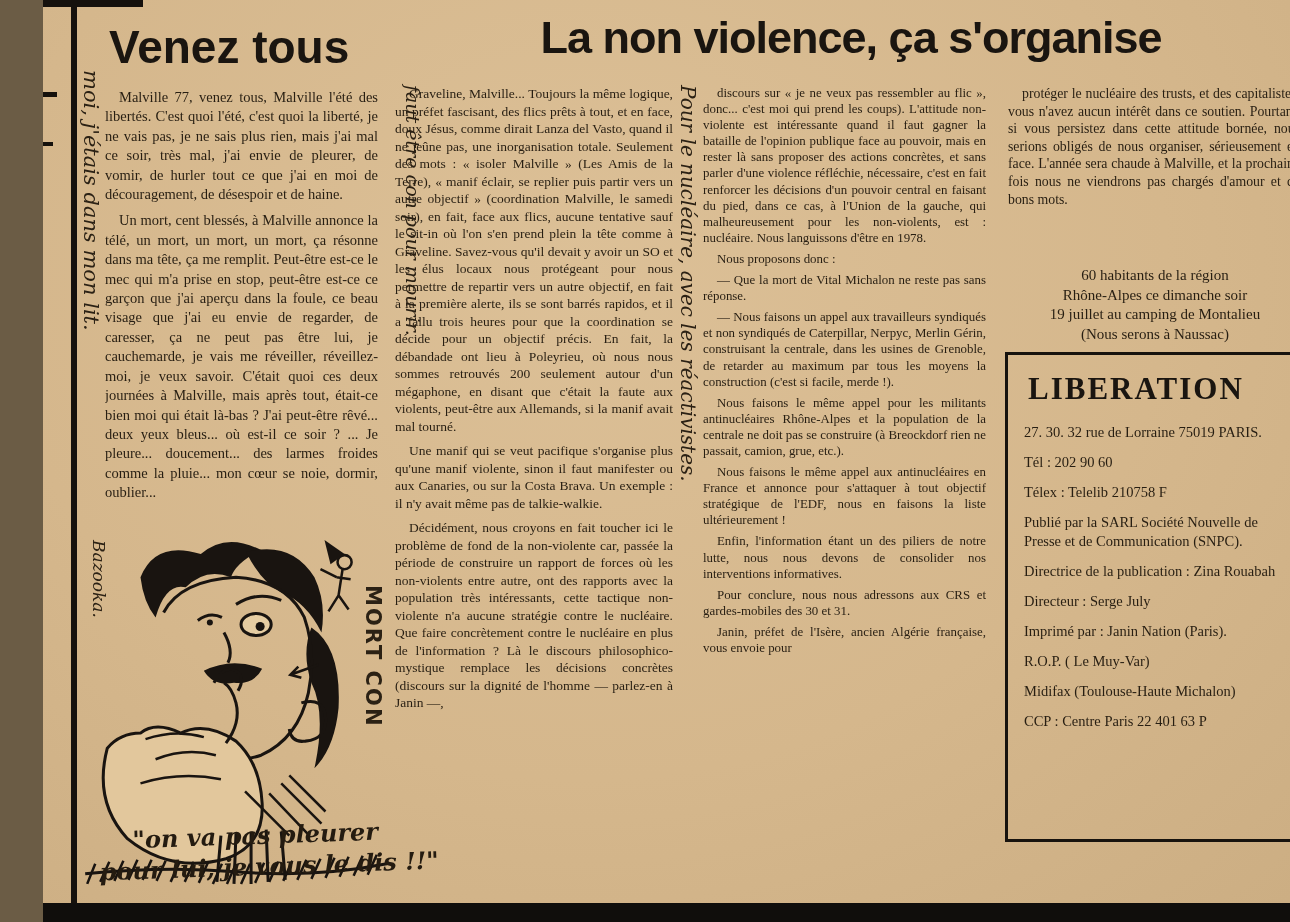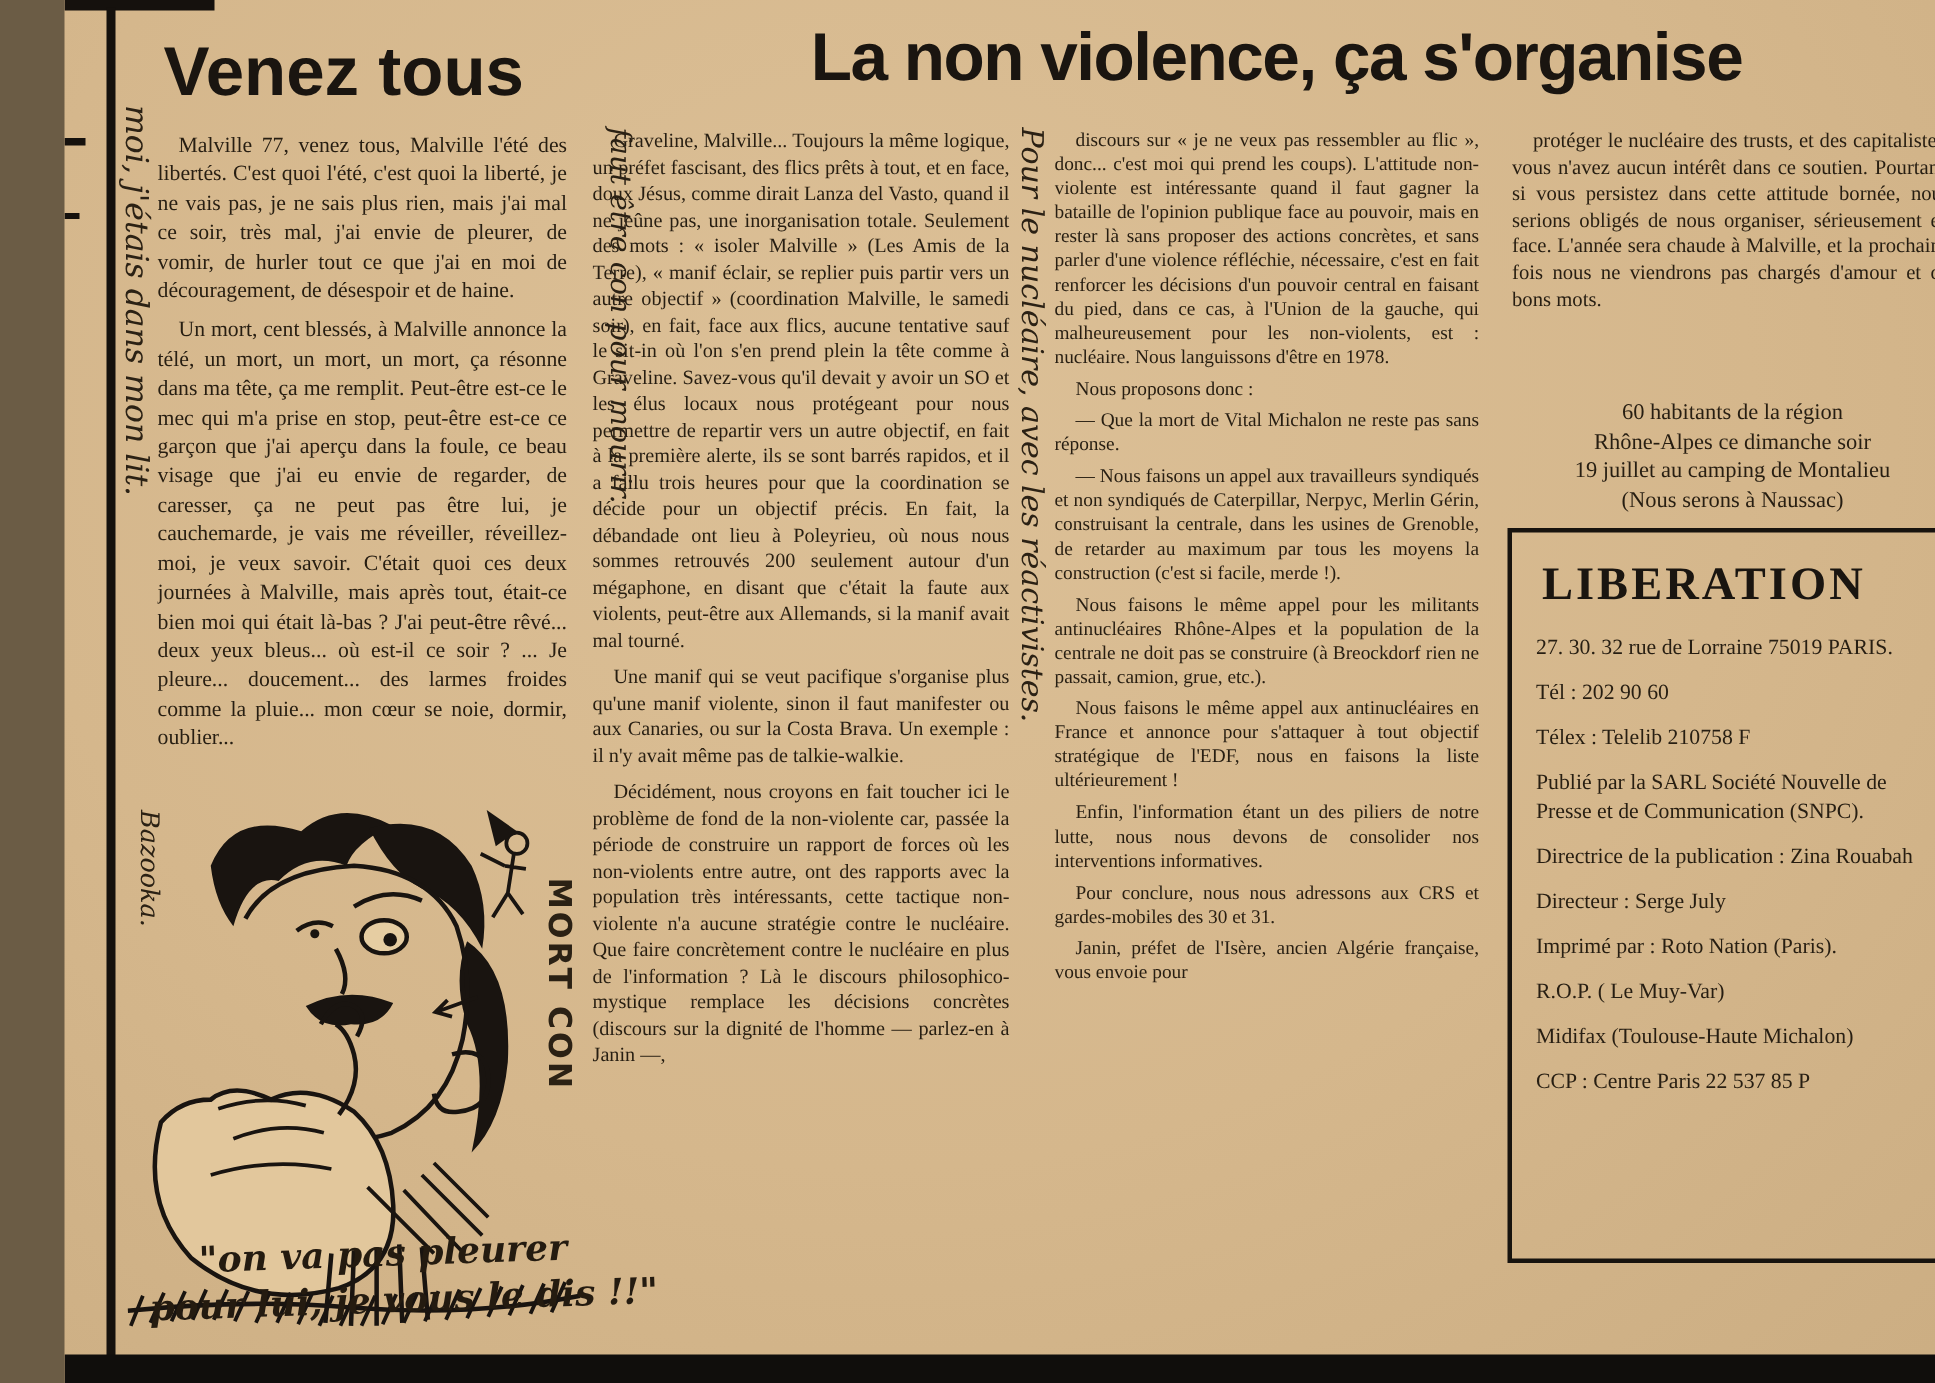--- a/index.html
+++ b/index.html
@@ -120,7 +120,7 @@
     <div class="masthead-line">Publié par la SARL Société Nouvelle de Presse et de Communication (SNPC).</div>
     <div class="masthead-line">Directrice de la publication : Zina Rouabah</div>
     <div class="masthead-line">Directeur : Serge July</div>
-    <div class="masthead-line">Imprimé par : Roto Nation (Paris).</div>
+    <div class="masthead-line">Imprimé par : Janin Nation (Paris).</div>
     <div class="masthead-line">R.O.P. ( Le Muy-Var)</div>
     <div class="masthead-line">Midifax (Toulouse-Haute Michalon)</div>
     <div class="masthead-line">CCP : Centre Paris 22 537 85 P</div>

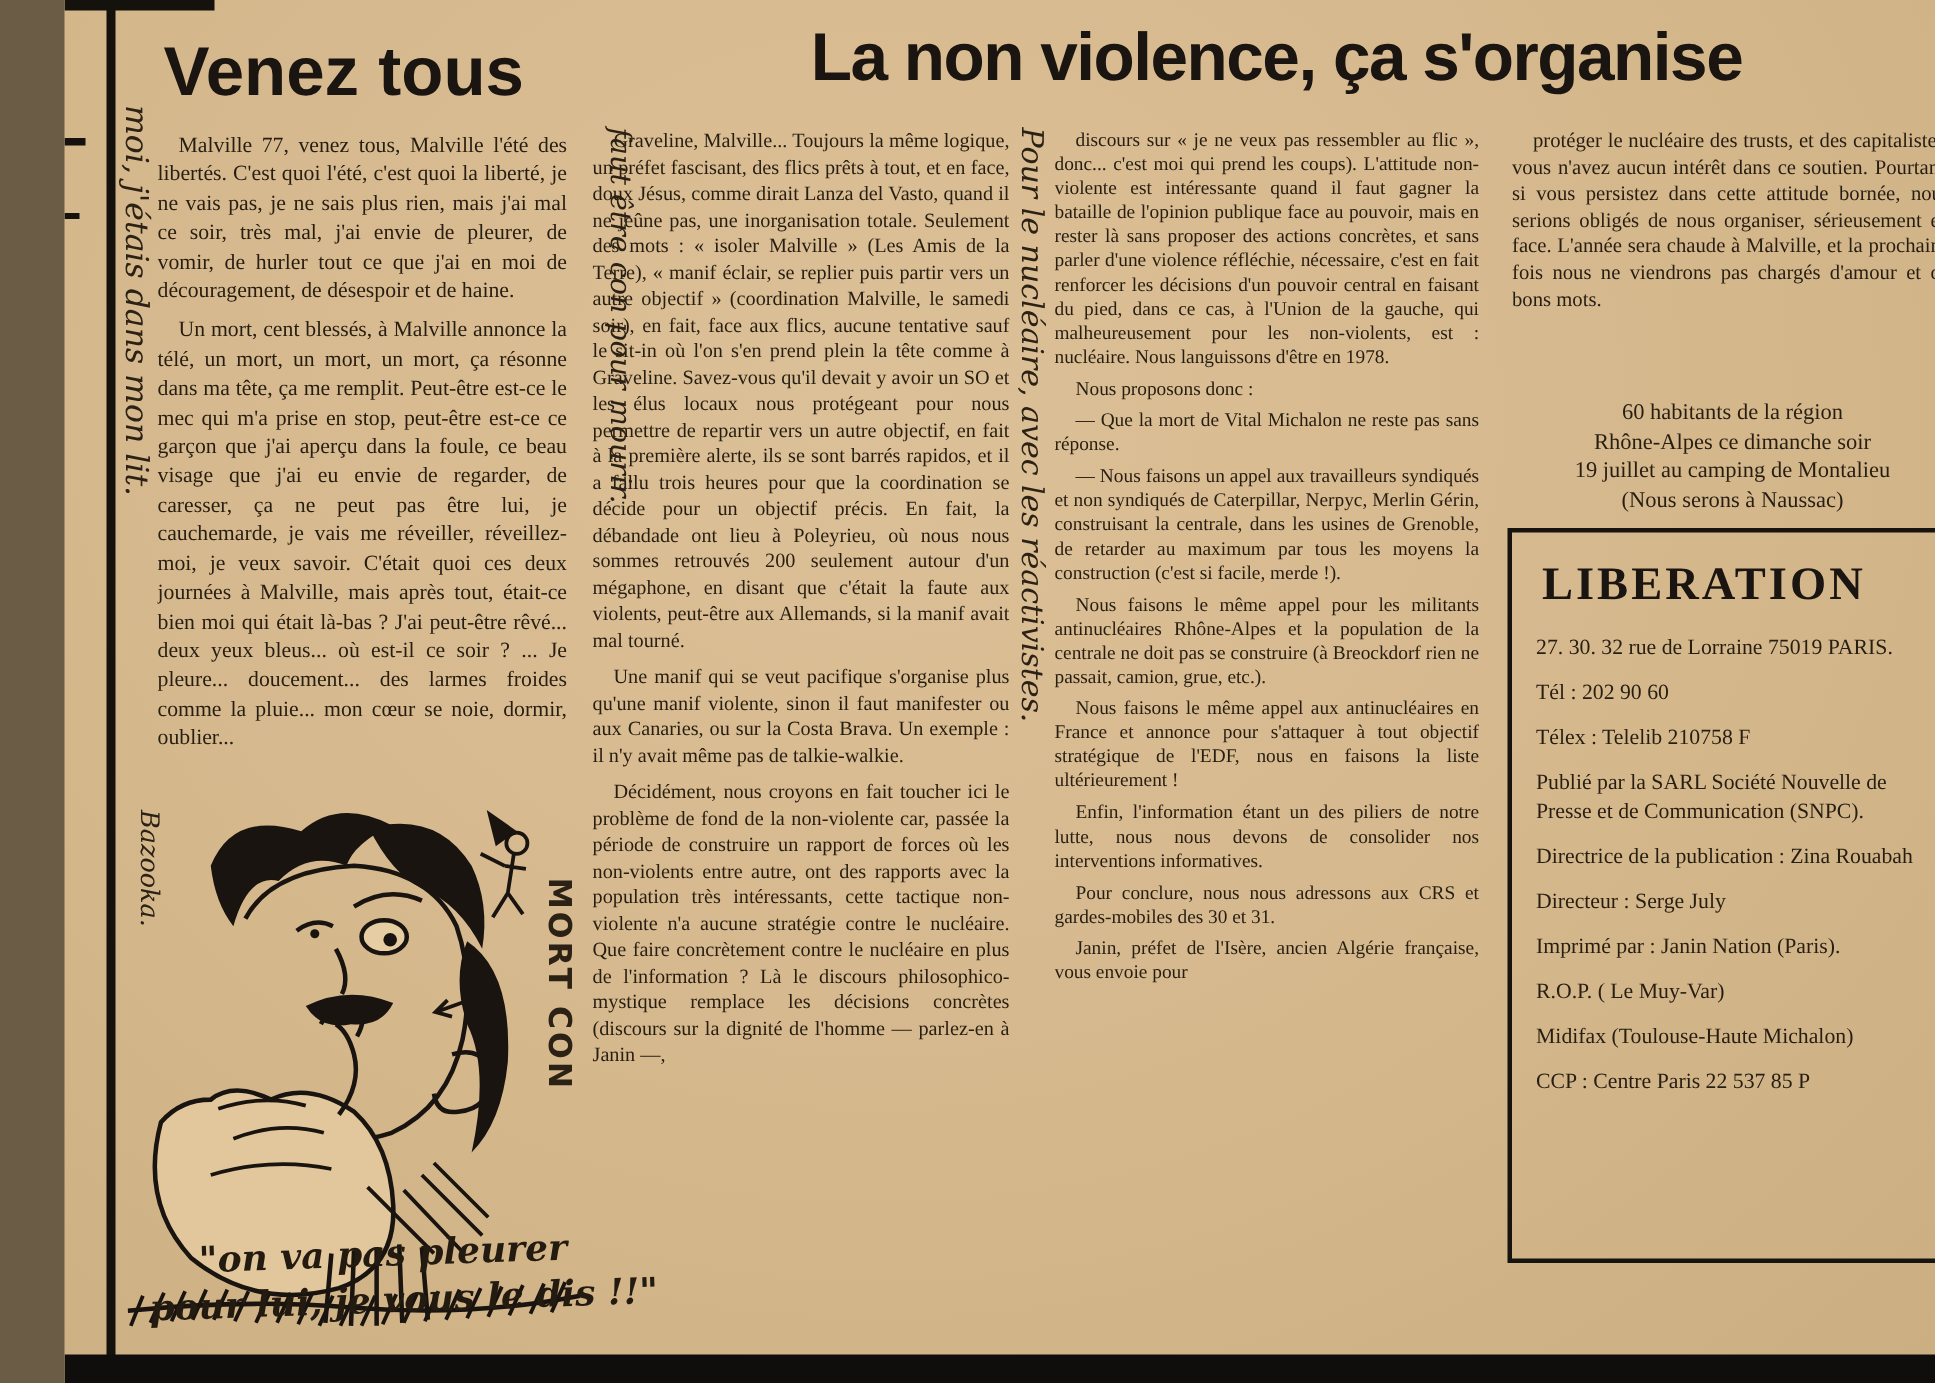--- a/index.html
+++ b/index.html
@@ -123,7 +123,7 @@
     <div class="masthead-line">Imprimé par : Janin Nation (Paris).</div>
     <div class="masthead-line">R.O.P. ( Le Muy-Var)</div>
     <div class="masthead-line">Midifax (Toulouse-Haute Michalon)</div>
-    <div class="masthead-line">CCP : Centre Paris 22 537 85 P</div>
+    <div class="masthead-line">CCP : Centre Paris 22 401 63 P</div>
   </div>
 
   <div id="hw-left" class="hw vert">moi, j'étais dans mon lit.</div>

